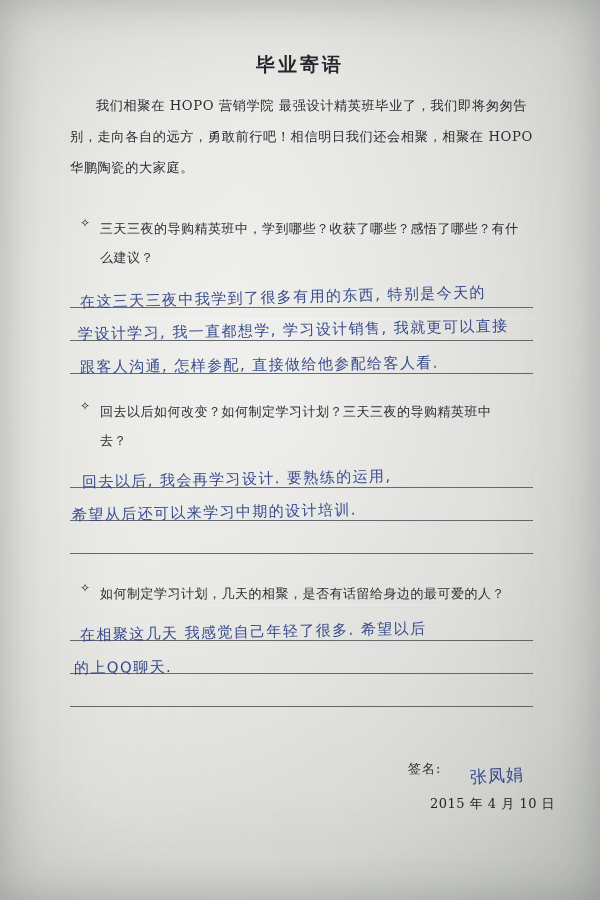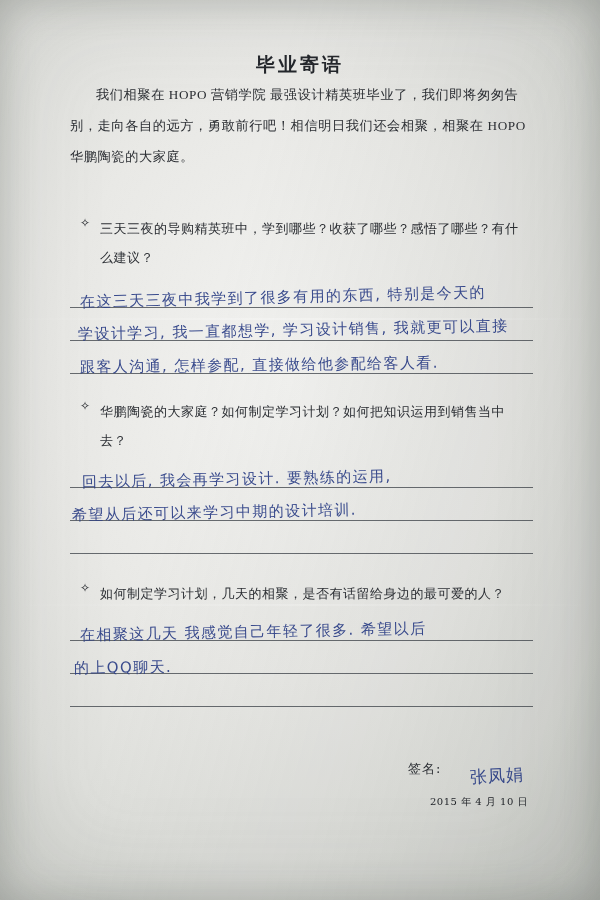--- a/index.html
+++ b/index.html
@@ -73,7 +73,7 @@
     letter-spacing: 0.6px;
     font-family: "DejaVu Serif", serif;
   }
-  .para.intro { left: 70px; top: 79px; width: 470px; text-indent: 26px; font-family: Liberation Serif, serif; }
+  .para.intro { left: 70px; top: 90px; width: 470px; text-indent: 26px; }
 
   .q-row {
     position: absolute;

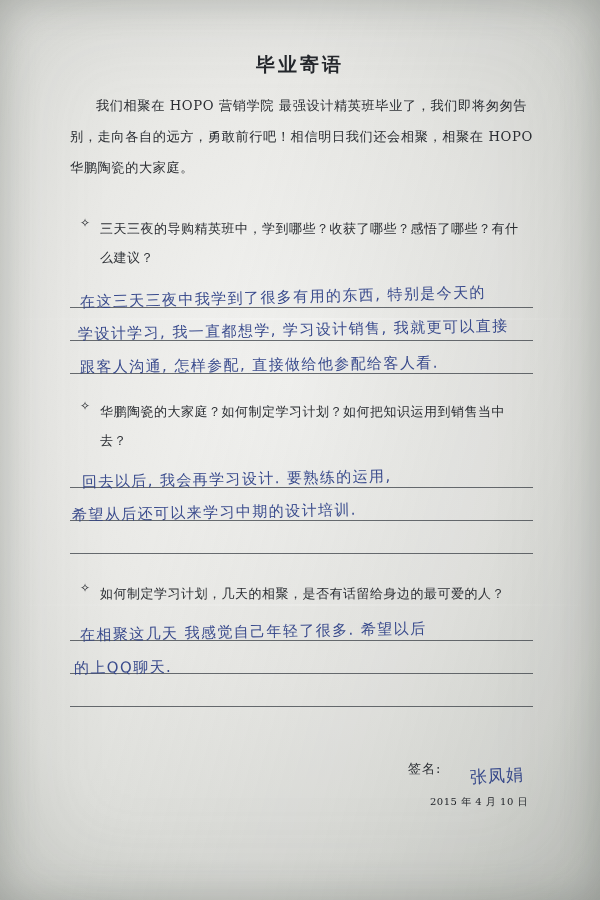--- a/index.html
+++ b/index.html
@@ -168,7 +168,7 @@
     <div class="hand s3" style="left:80px; top:358px;">跟客人沟通, 怎样参配, 直接做给他参配给客人看.</div>
 
     <div class="q-mark" style="left:80px; top:399px;">✧</div>
-    <div class="q-row" style="left:100px; top:397px; width:460px;">华鹏陶瓷的大家庭？如何制定学习计划？如何把知识运用到销售当中</div>
+    <div class="q-row" style="left:100px; top:397px; width:460px;">回去以后如何改变？如何制定学习计划？三天三夜的导购精英班中</div>
     <div class="q-row" style="left:100px; top:426px; width:460px;">去？</div>
 
     <div class="rule" style="left:70px; top:487px; width:463px;"></div>

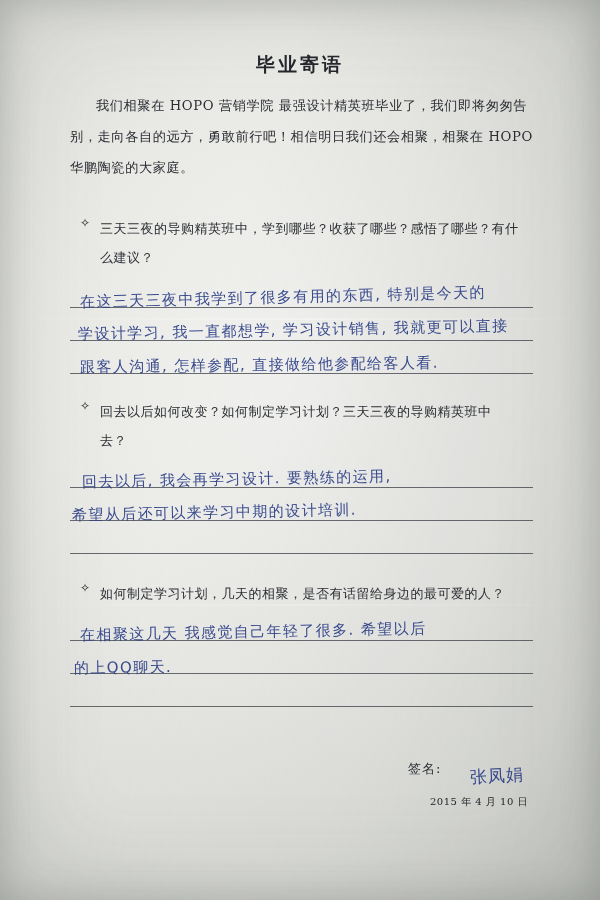--- a/index.html
+++ b/index.html
@@ -133,7 +133,7 @@
   .date {
     position: absolute;
     color: #22252a;
-    font-size: 10px;
+    font-size: 13px;
     font-family: "DejaVu Serif", serif;
     letter-spacing: 0.5px;
   }

